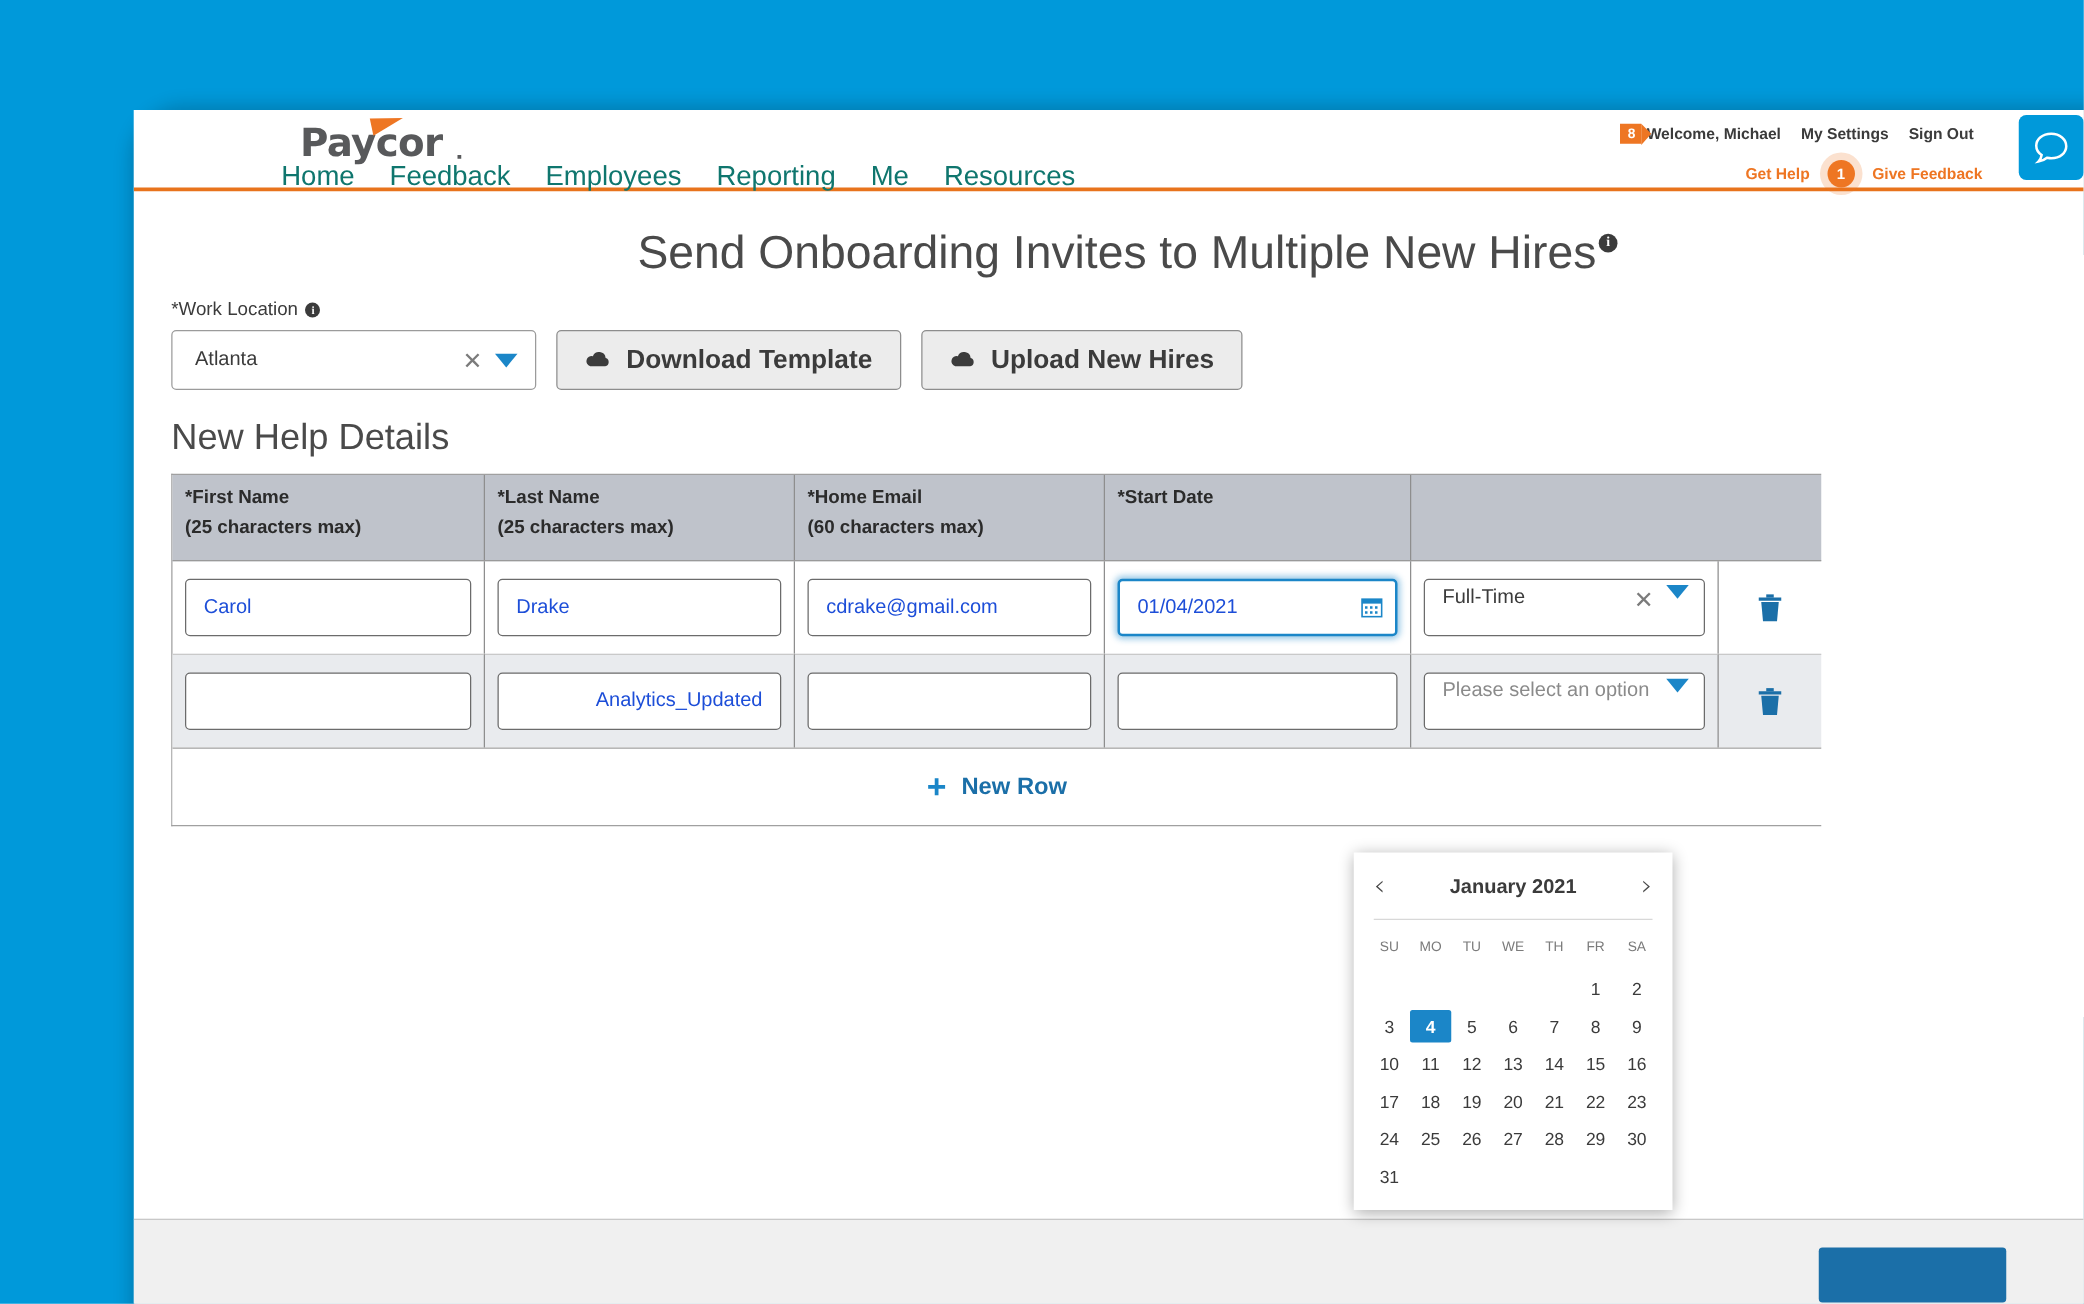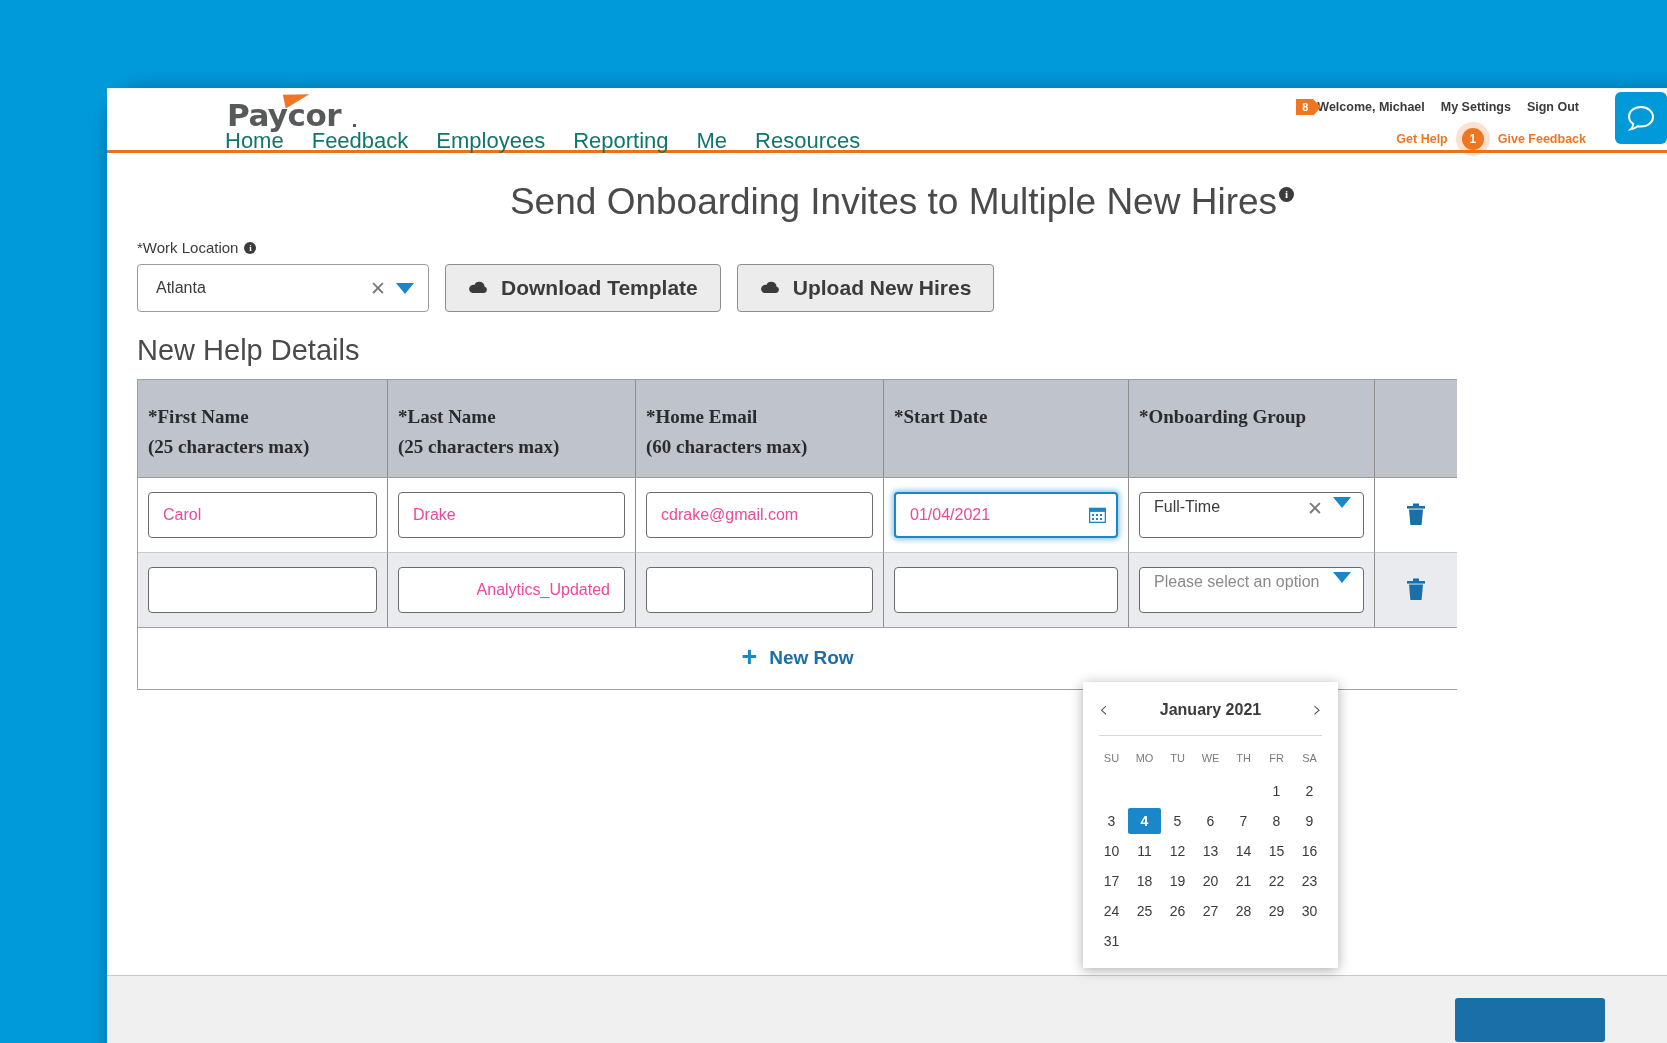--- a/index.html
+++ b/index.html
@@ -36,7 +36,7 @@
     border-bottom: 3px solid #e8731c;
   }
   .logo-wrap {
-    position: absolute; left: 120px; top: 8px;
+    position: absolute; left: 133px; top: 8px;
     width: 130px; height: 38px;
   }
   .logo-text {

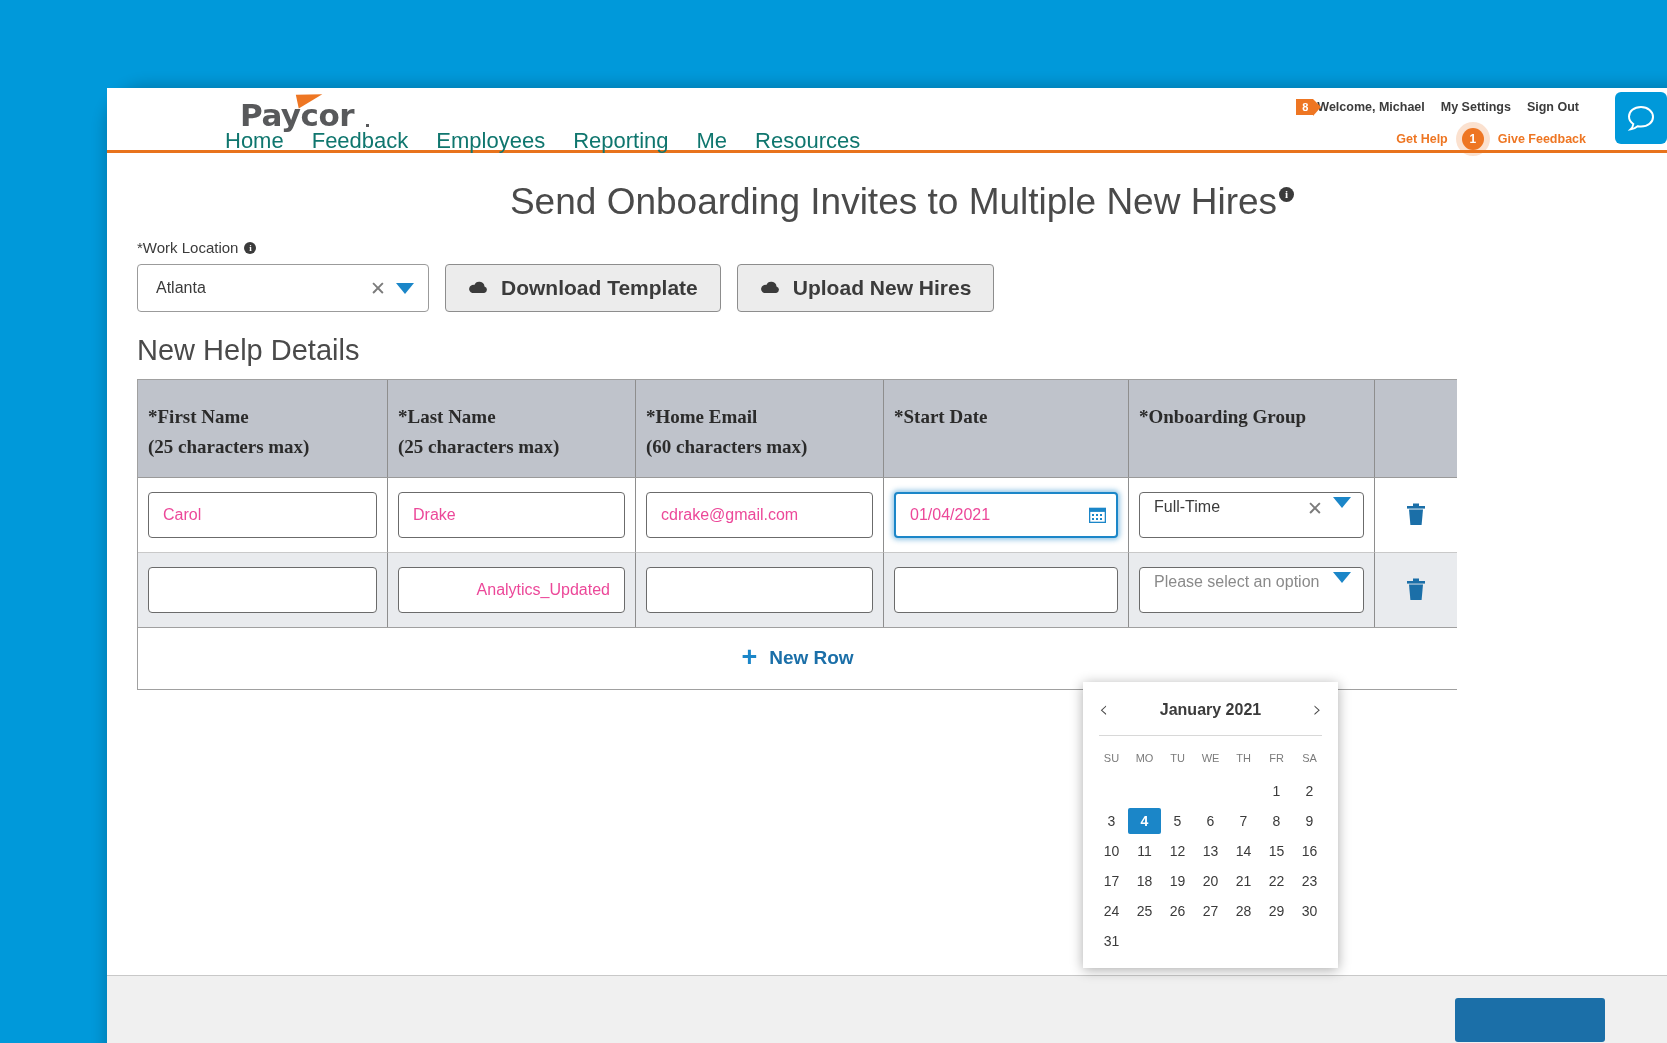--- a/index.html
+++ b/index.html
@@ -189,11 +189,10 @@
     border-bottom: 1px solid #9a9a9a;
   }
   .grid-head .cell {
-    padding: 22px 0 14px 10px;
-    font-size: 19px; font-weight: 700; color: #2b2b2b;
+    padding: 6px 0 14px 10px;
+    font-size: 15px; font-weight: 700; color: #2b2b2b;
     border-right: 1px solid #8e8e8e;
     line-height: 1.6;
-    font-family: Liberation Serif, serif;
   }
   .c1 { width: 250px; }
   .c2 { width: 248px; }

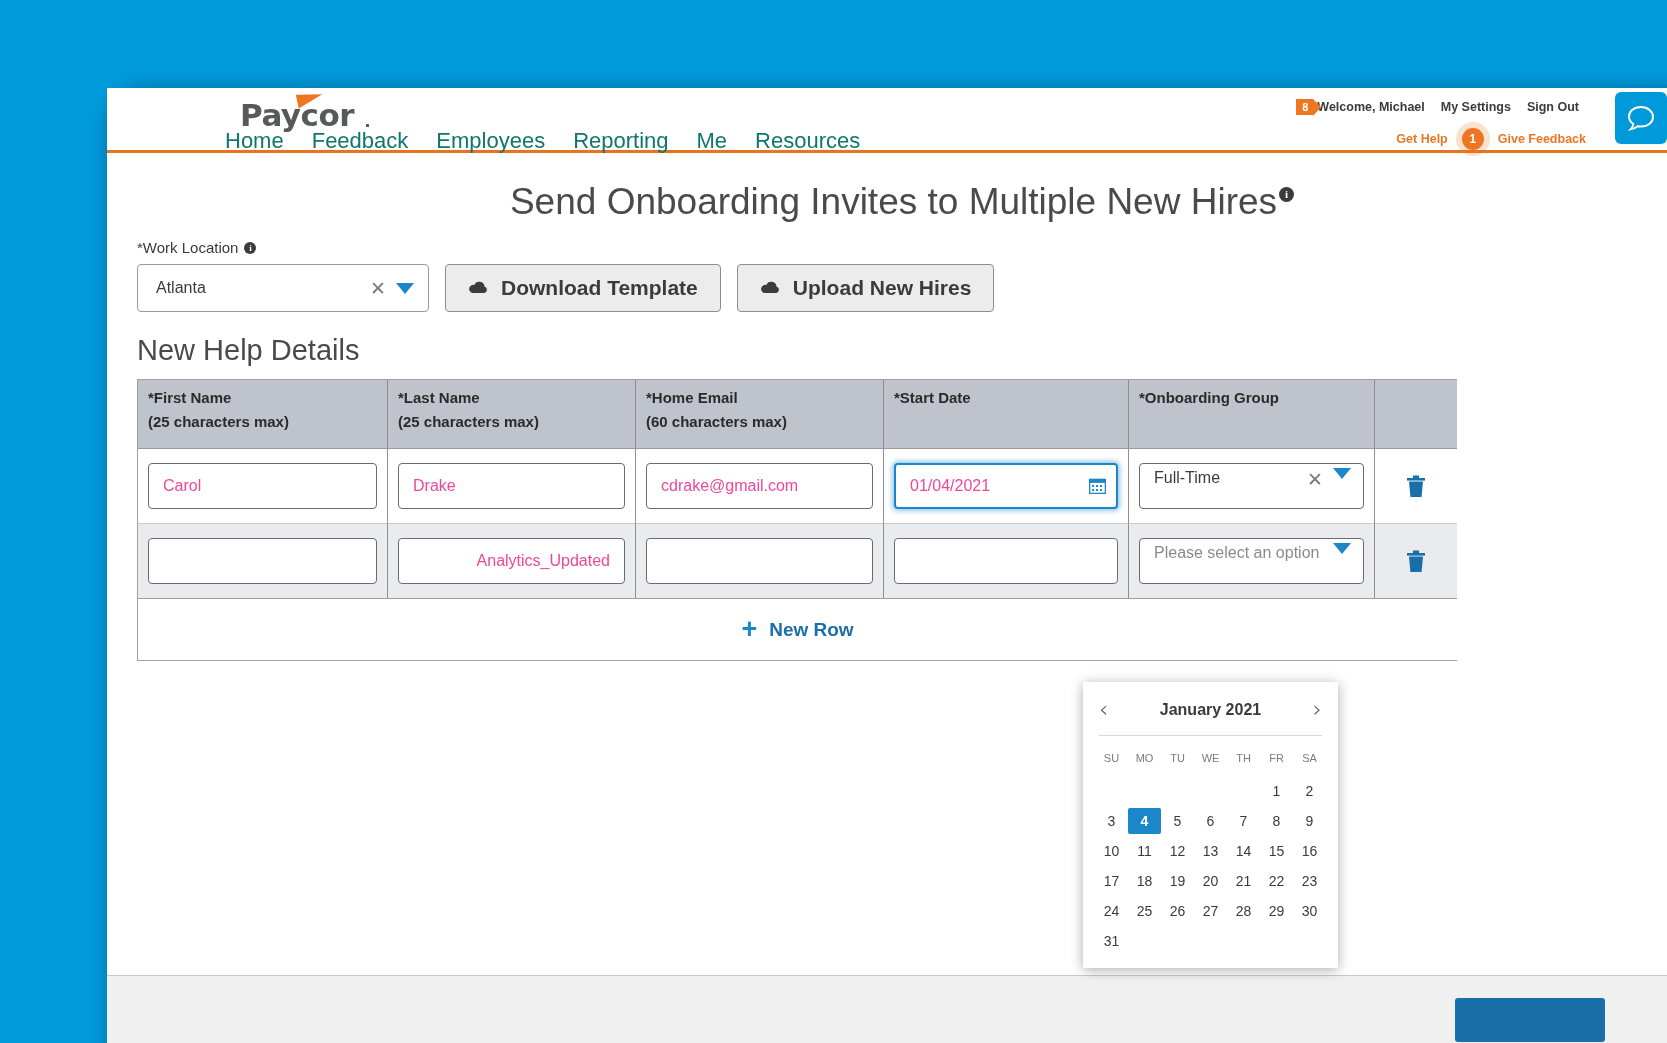--- a/index.html
+++ b/index.html
@@ -411,10 +411,6 @@
         </div>
         <div class="cell c4">
           <div>*Start Date</div>
-          <div></div>
-        </div>
-        <div class="cell c5">
-          <div>*Onboarding Group</div>
           <div></div>
         </div>
         <div class="cell c6"></div>

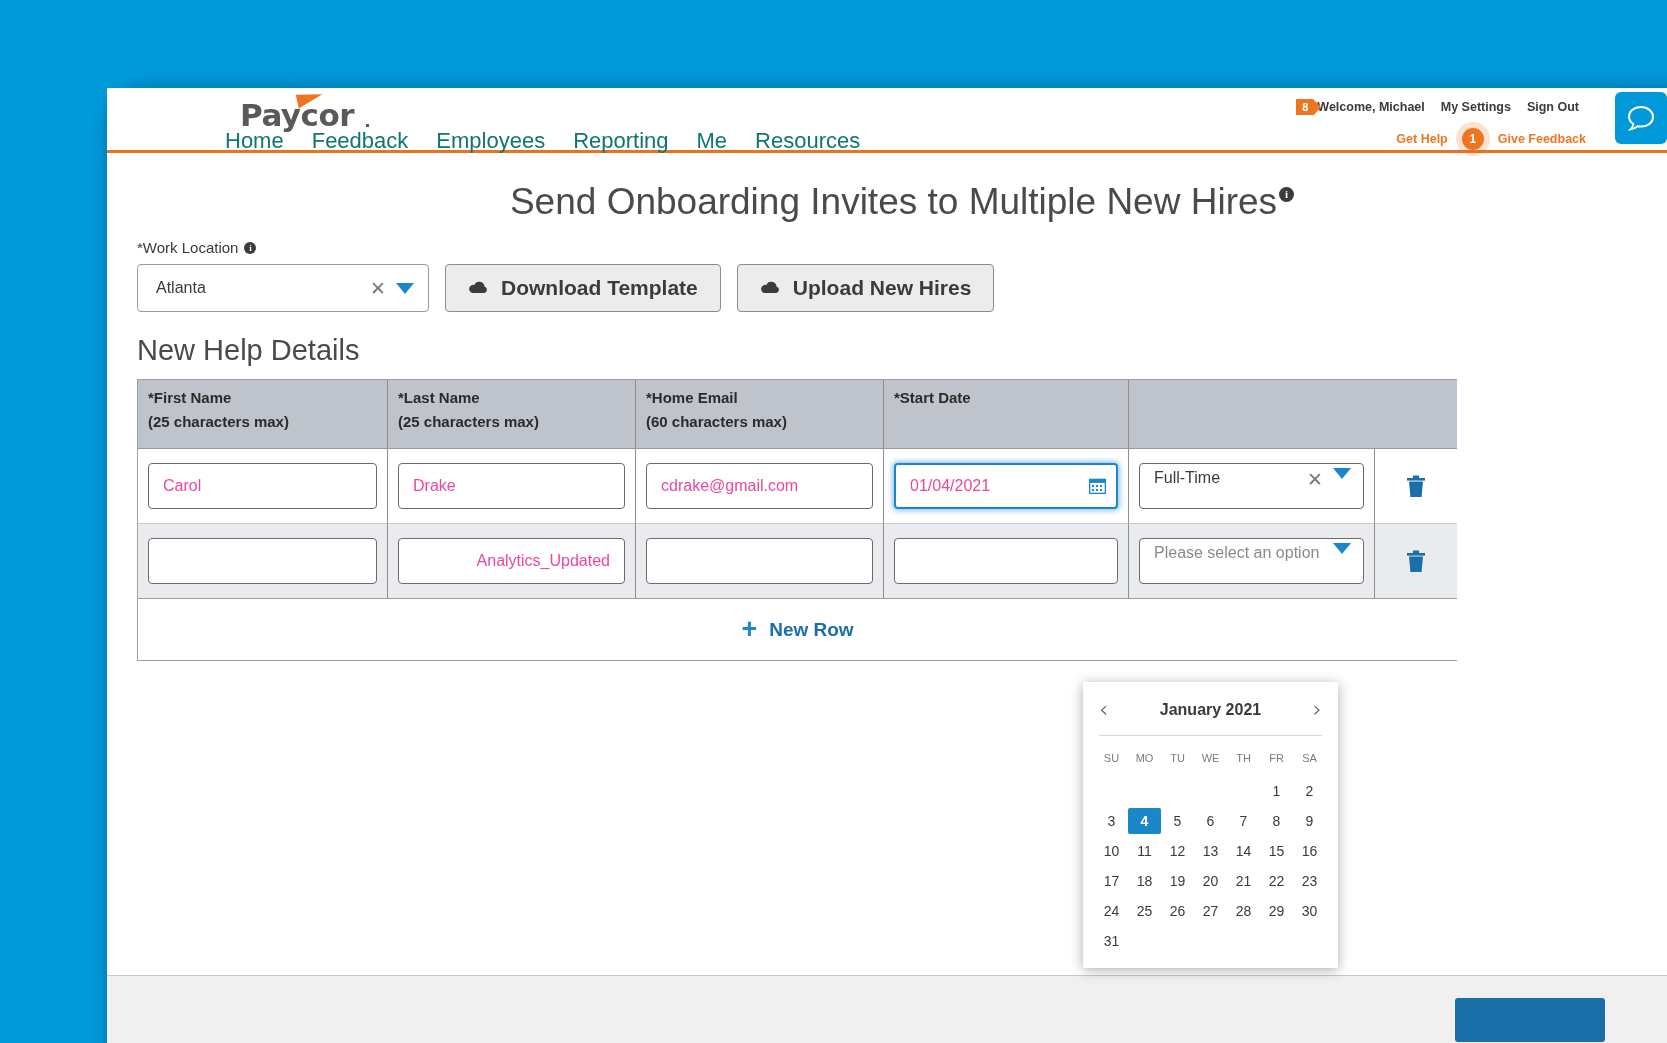--- a/index.html
+++ b/index.html
@@ -214,7 +214,7 @@
     width: 100%; height: 46px;
     border: 1px solid #6b6b6b; border-radius: 4px;
     background: #fff;
-    font-size: 16px; color: #ec4899;
+    font-size: 16px; color: #1d4ed8;
     padding: 0 14px;
     font-family: "Liberation Sans", sans-serif;
     outline: none;

